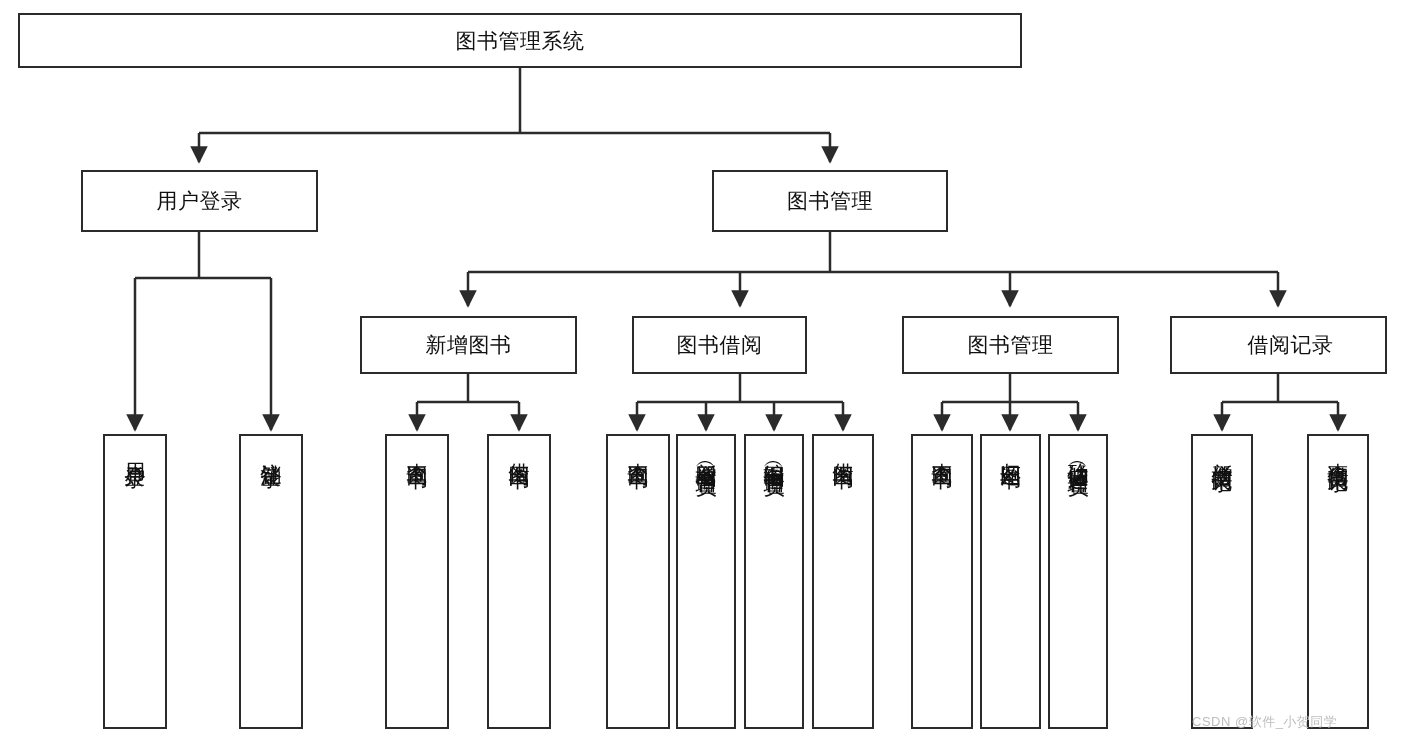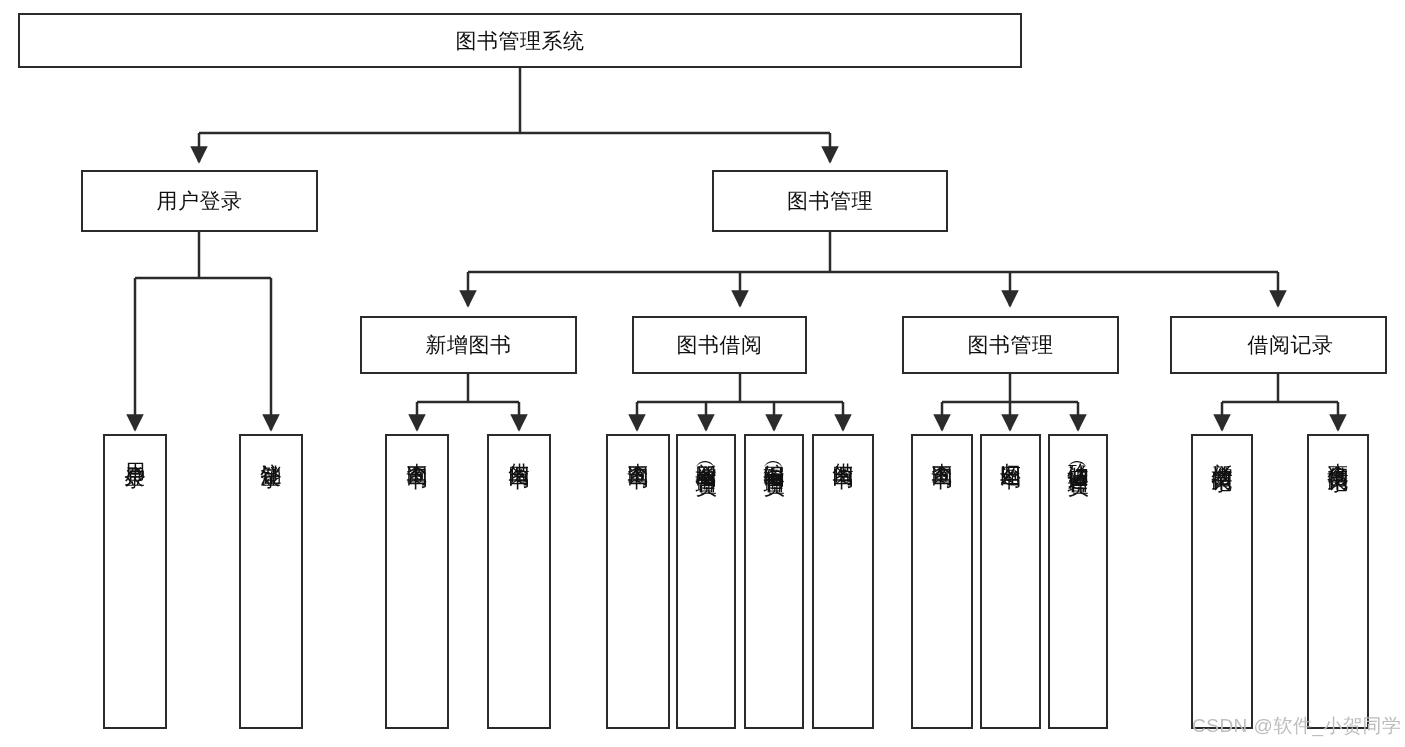--- a/index.html
+++ b/index.html
@@ -62,7 +62,7 @@
   .watermark {
     position: absolute;
     color: #bdbdbd;
-    font-size: 19px;
+    font-size: 13px;
     letter-spacing: 0.5px;
     white-space: nowrap;
     user-select: none;

